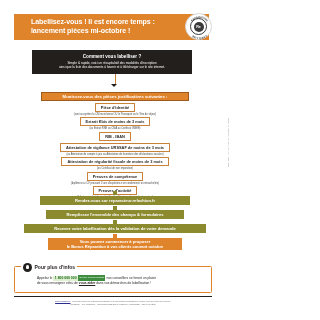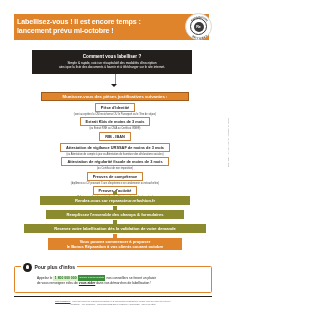--- a/index.html
+++ b/index.html
@@ -19,7 +19,7 @@
   }
   .header-text{
     color:#ffffff; font-weight:bold; font-size:7.1px; line-height:9.5px;
-    padding-left:3px; letter-spacing:-0.1px;
+    padding-left:17px; letter-spacing:-0.1px;
   }
   .header-line{ display:block; white-space:nowrap; }
 

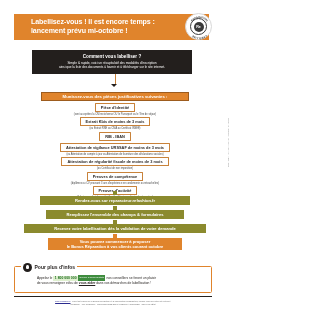--- a/index.html
+++ b/index.html
@@ -153,7 +153,7 @@
 <div class="header-banner">
   <div class="header-text">
     <span class="header-line">Labellisez-vous ! Il est encore temps :</span>
-    <span class="header-line">lancement prévu mi-octobre !</span>
+    <span class="header-line">lancement pièces mi-octobre !</span>
   </div>
 </div>
 

